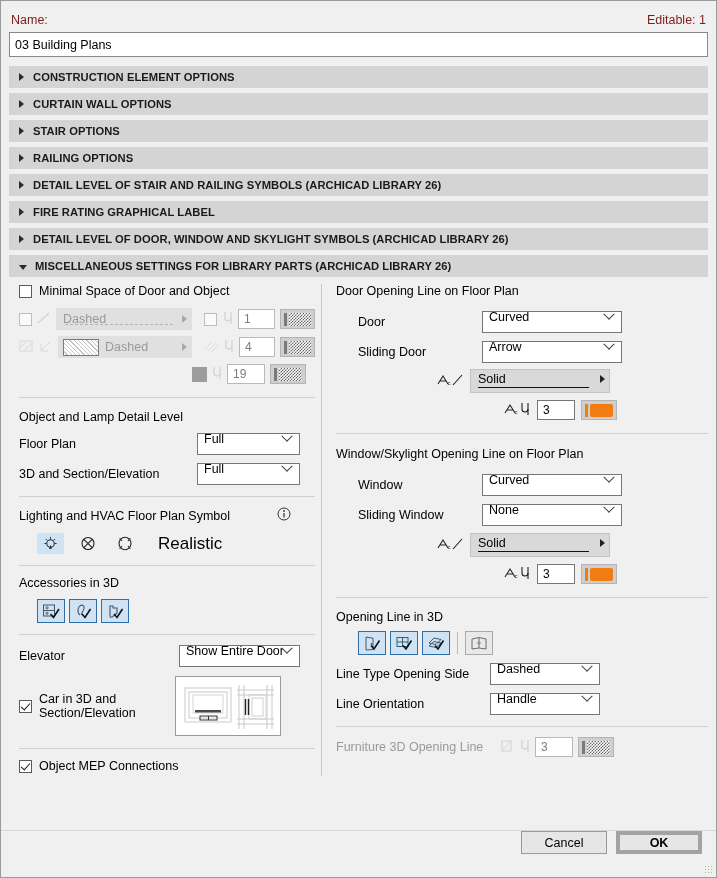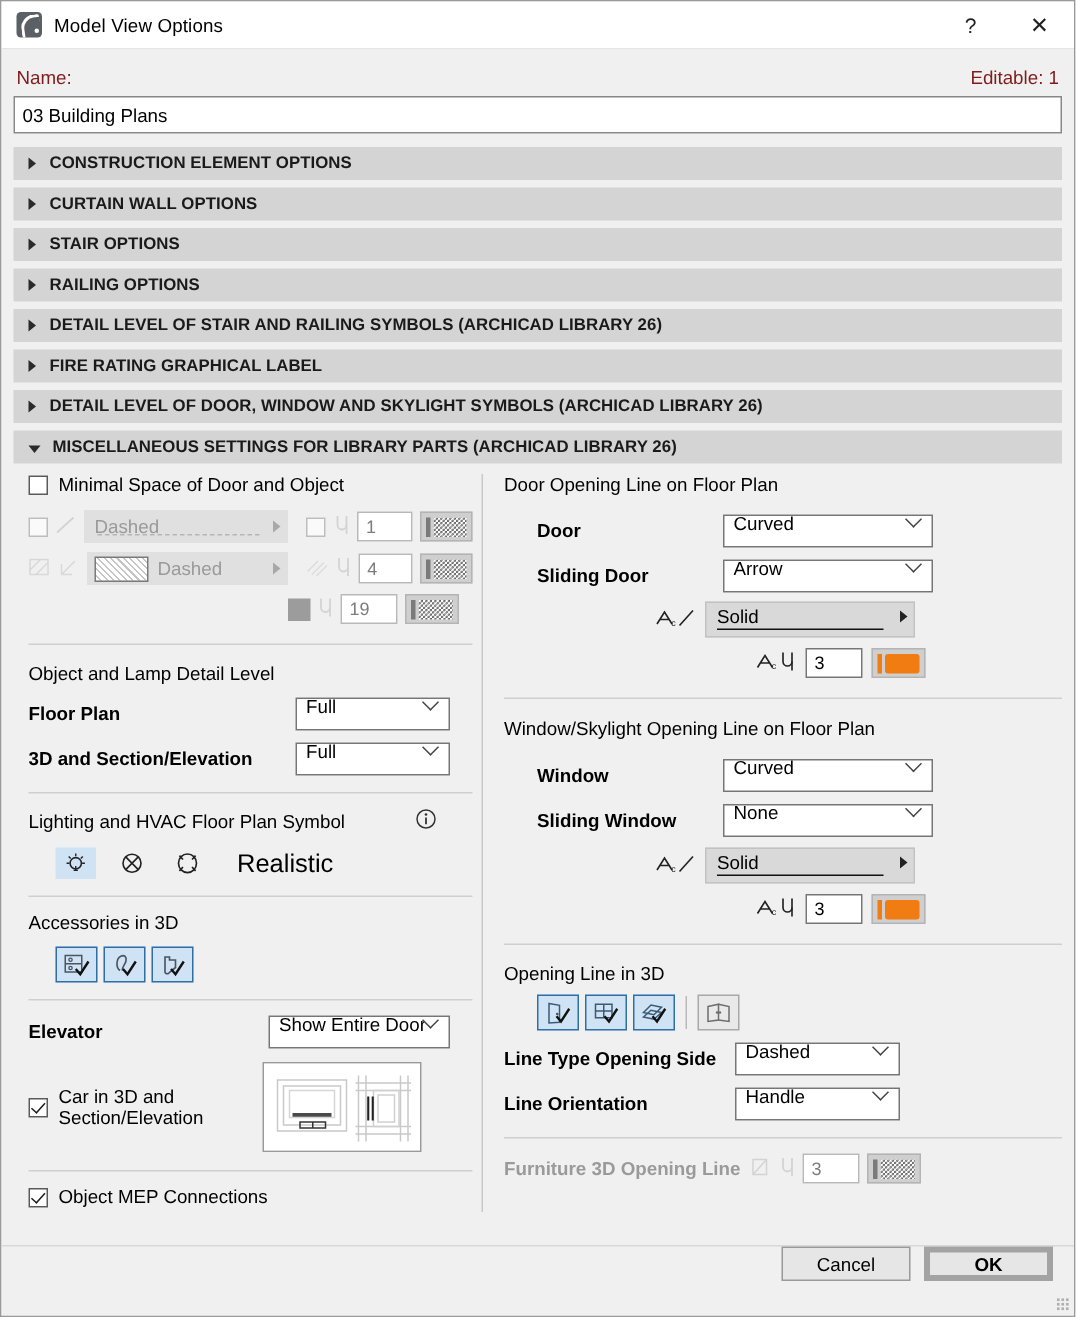--- a/index.html
+++ b/index.html
@@ -218,13 +218,6 @@
 
 <div class="window">
 
-  <div class="titlebar">
-    <span class="app-icon"></span>
-    <span class="title-text">Model View Options</span>
-    <span class="title-spacer"></span>
-    <span class="tb-btn help">?</span>
-    <span class="tb-btn close">✕</span>
-  </div>
 
   <div class="content">
 

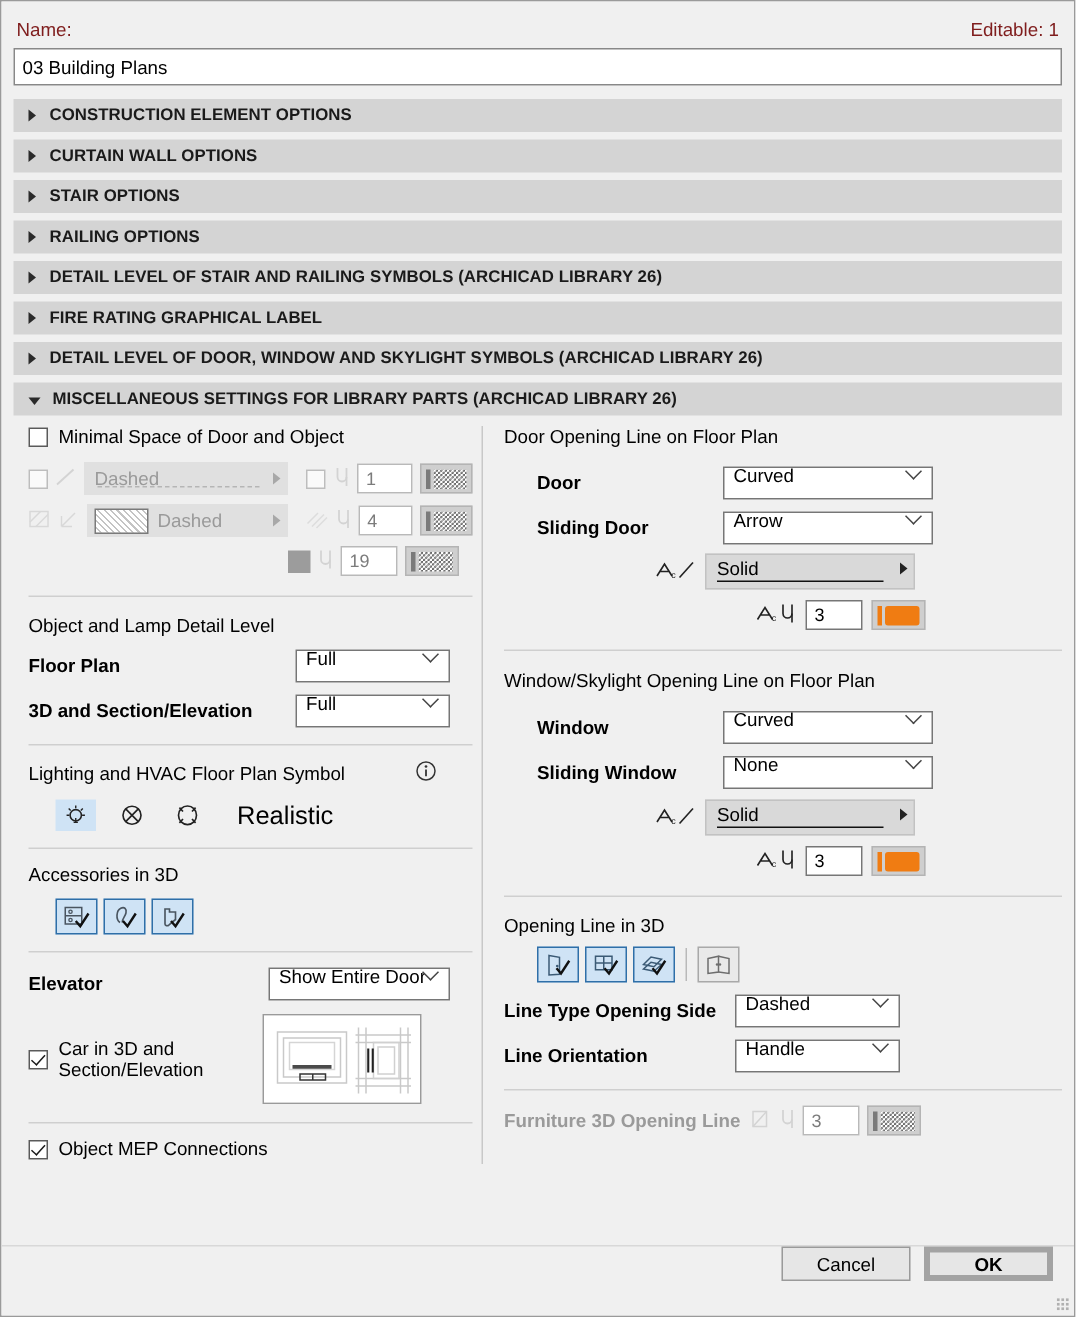--- a/index.html
+++ b/index.html
@@ -126,7 +126,7 @@
     transform:rotate(45deg) translate(-2px,-2px);flex:none;margin-right:4px;
   }
   .row{display:flex;align-items:center;margin-bottom:8px;}
-  .row .lb{font-size:12.5px;font-weight:bold;}
+  .row .lb{font-size:12.5px;}
   
   .combo-dis{
     height:22px;box-sizing:border-box;background:#e0e0e0;border:1px solid #e0e0e0;

